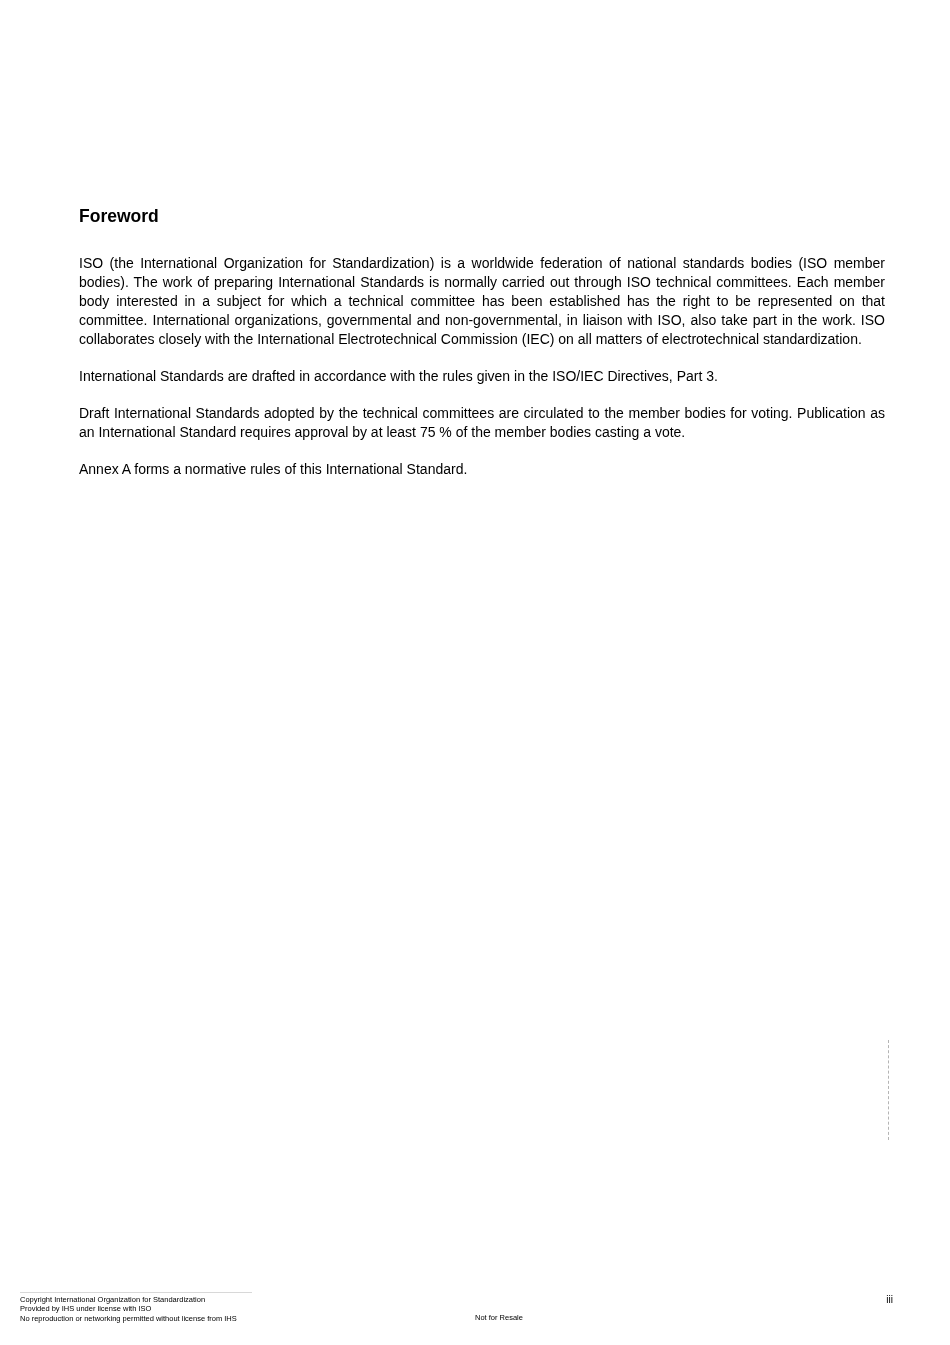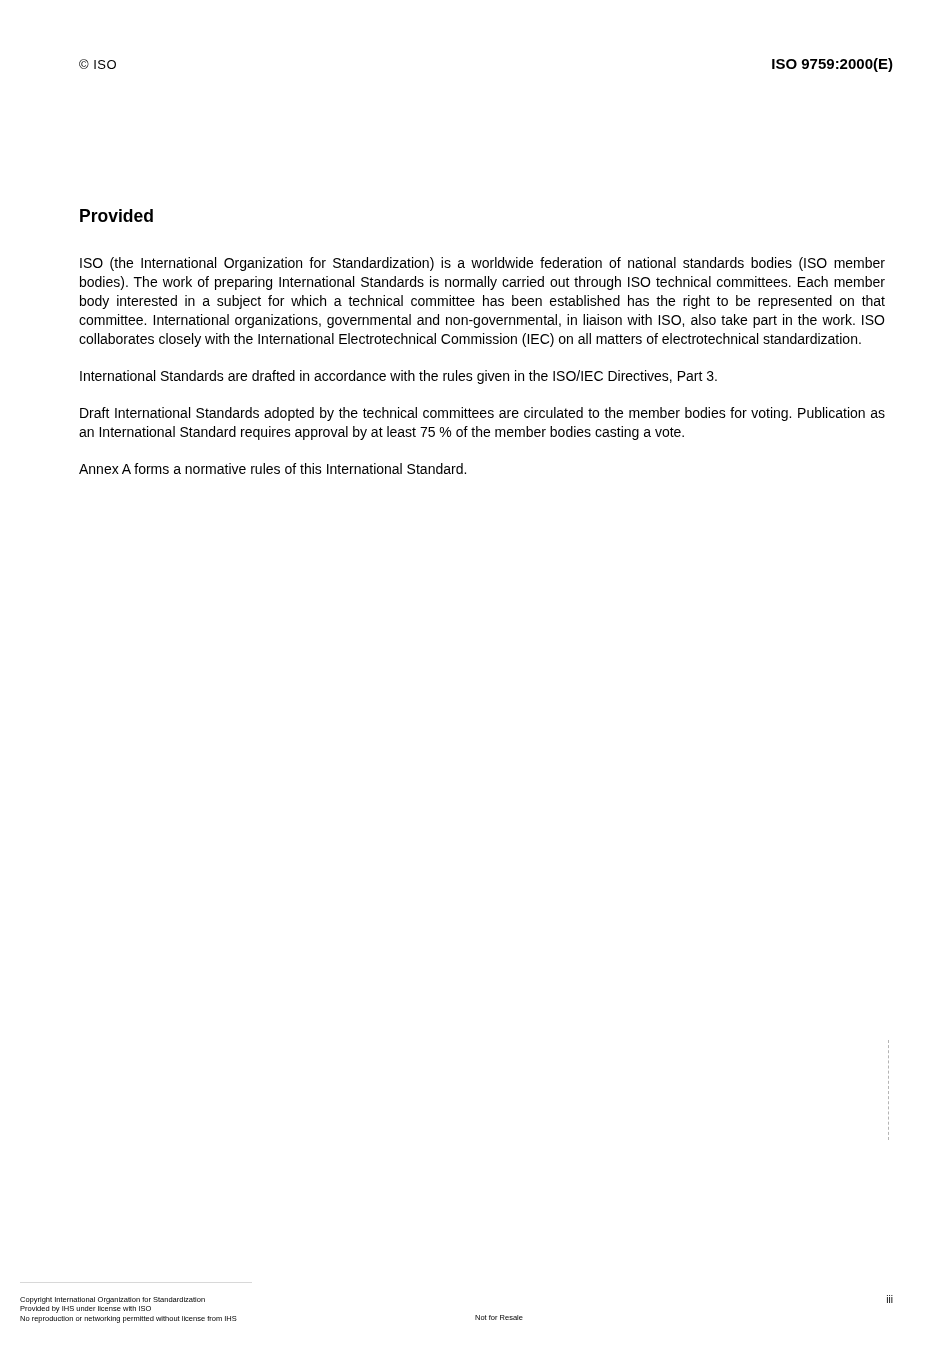--- a/index.html
+++ b/index.html
@@ -92,10 +92,6 @@
 
 <div class="page">
 
-  <div class="header">
-    <span class="header-copyright">© ISO</span>
-    <span class="header-docref">ISO 9759:2000(E)</span>
-  </div>
 
   <div class="content">
     <div class="section-heading">Provided</div>

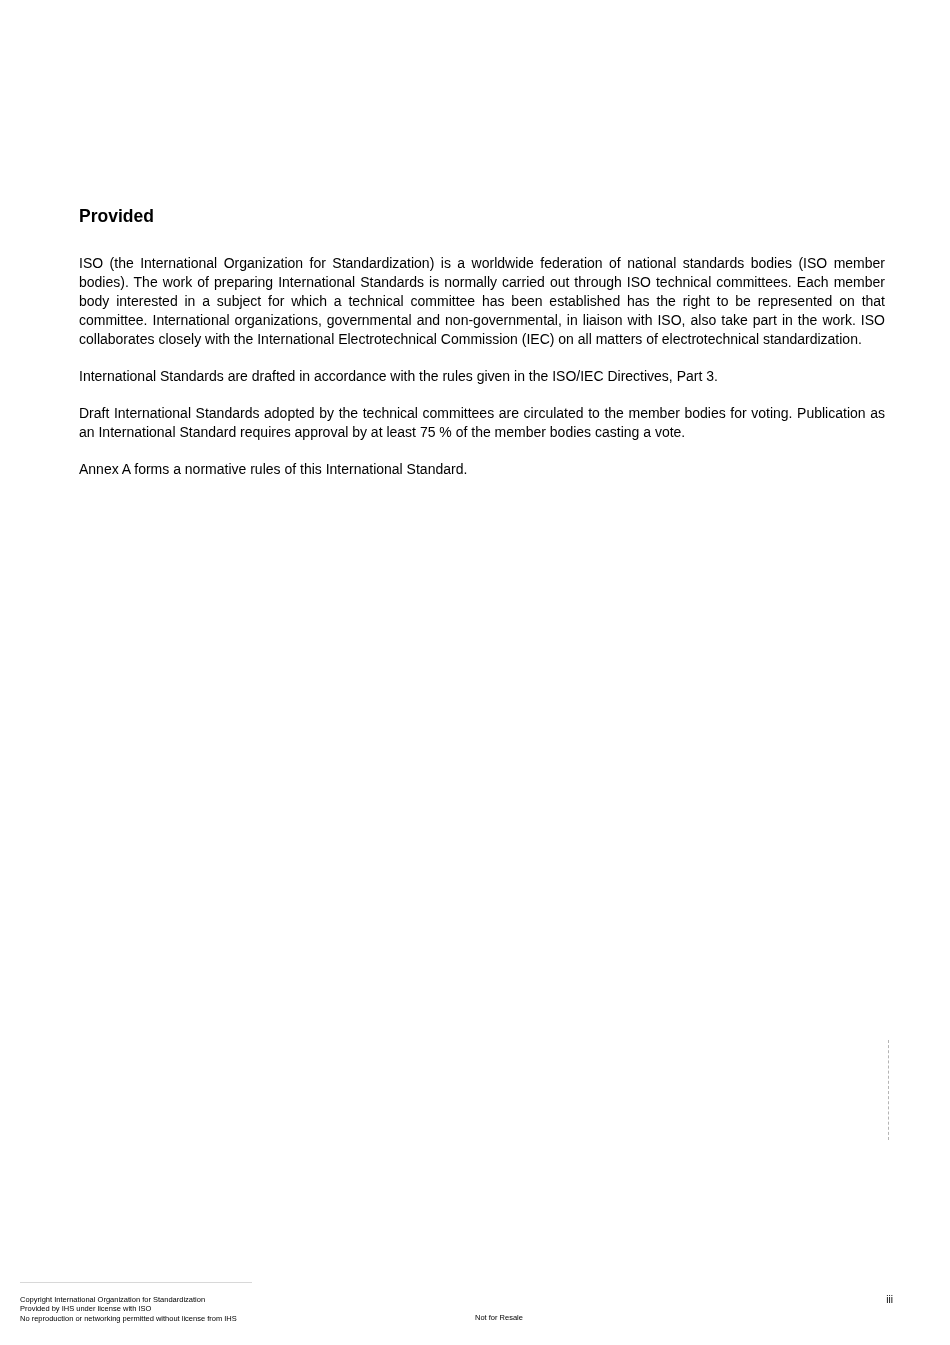--- a/index.html
+++ b/index.html
@@ -94,7 +94,7 @@
 
 
   <div class="content">
-    <div class="section-heading">Provided</div>
+    <div class="section-heading">Foreword</div>
 
     <p class="para">ISO (the International Organization for Standardization) is a worldwide federation of national standards bodies (ISO member bodies). The work of preparing International Standards is normally carried out through ISO technical committees. Each member body interested in a subject for which a technical committee has been established has the right to be represented on that committee. International organizations, governmental and non-governmental, in liaison with ISO, also take part in the work. ISO collaborates closely with the International Electrotechnical Commission (IEC) on all matters of electrotechnical standardization.</p>
 

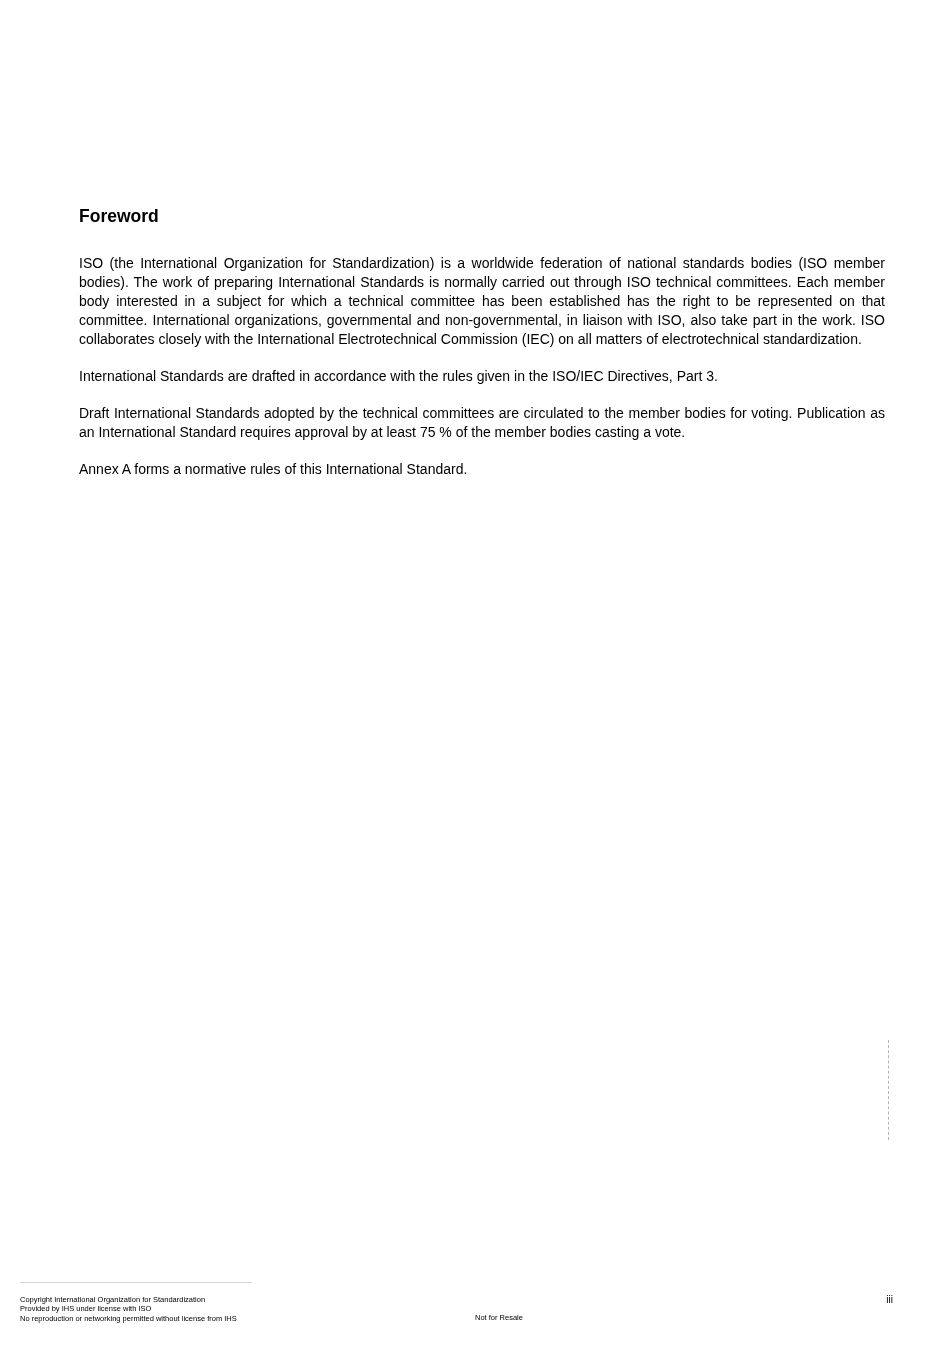--- a/index.html
+++ b/index.html
@@ -72,7 +72,7 @@
     font-size: 7.5px;
     line-height: 9.5px;
     border-top: 1px solid #d8d8d8;
-    padding-top: 12px;
+    padding-top: 2px;
   }
   .footer-resale {
     position: absolute;

